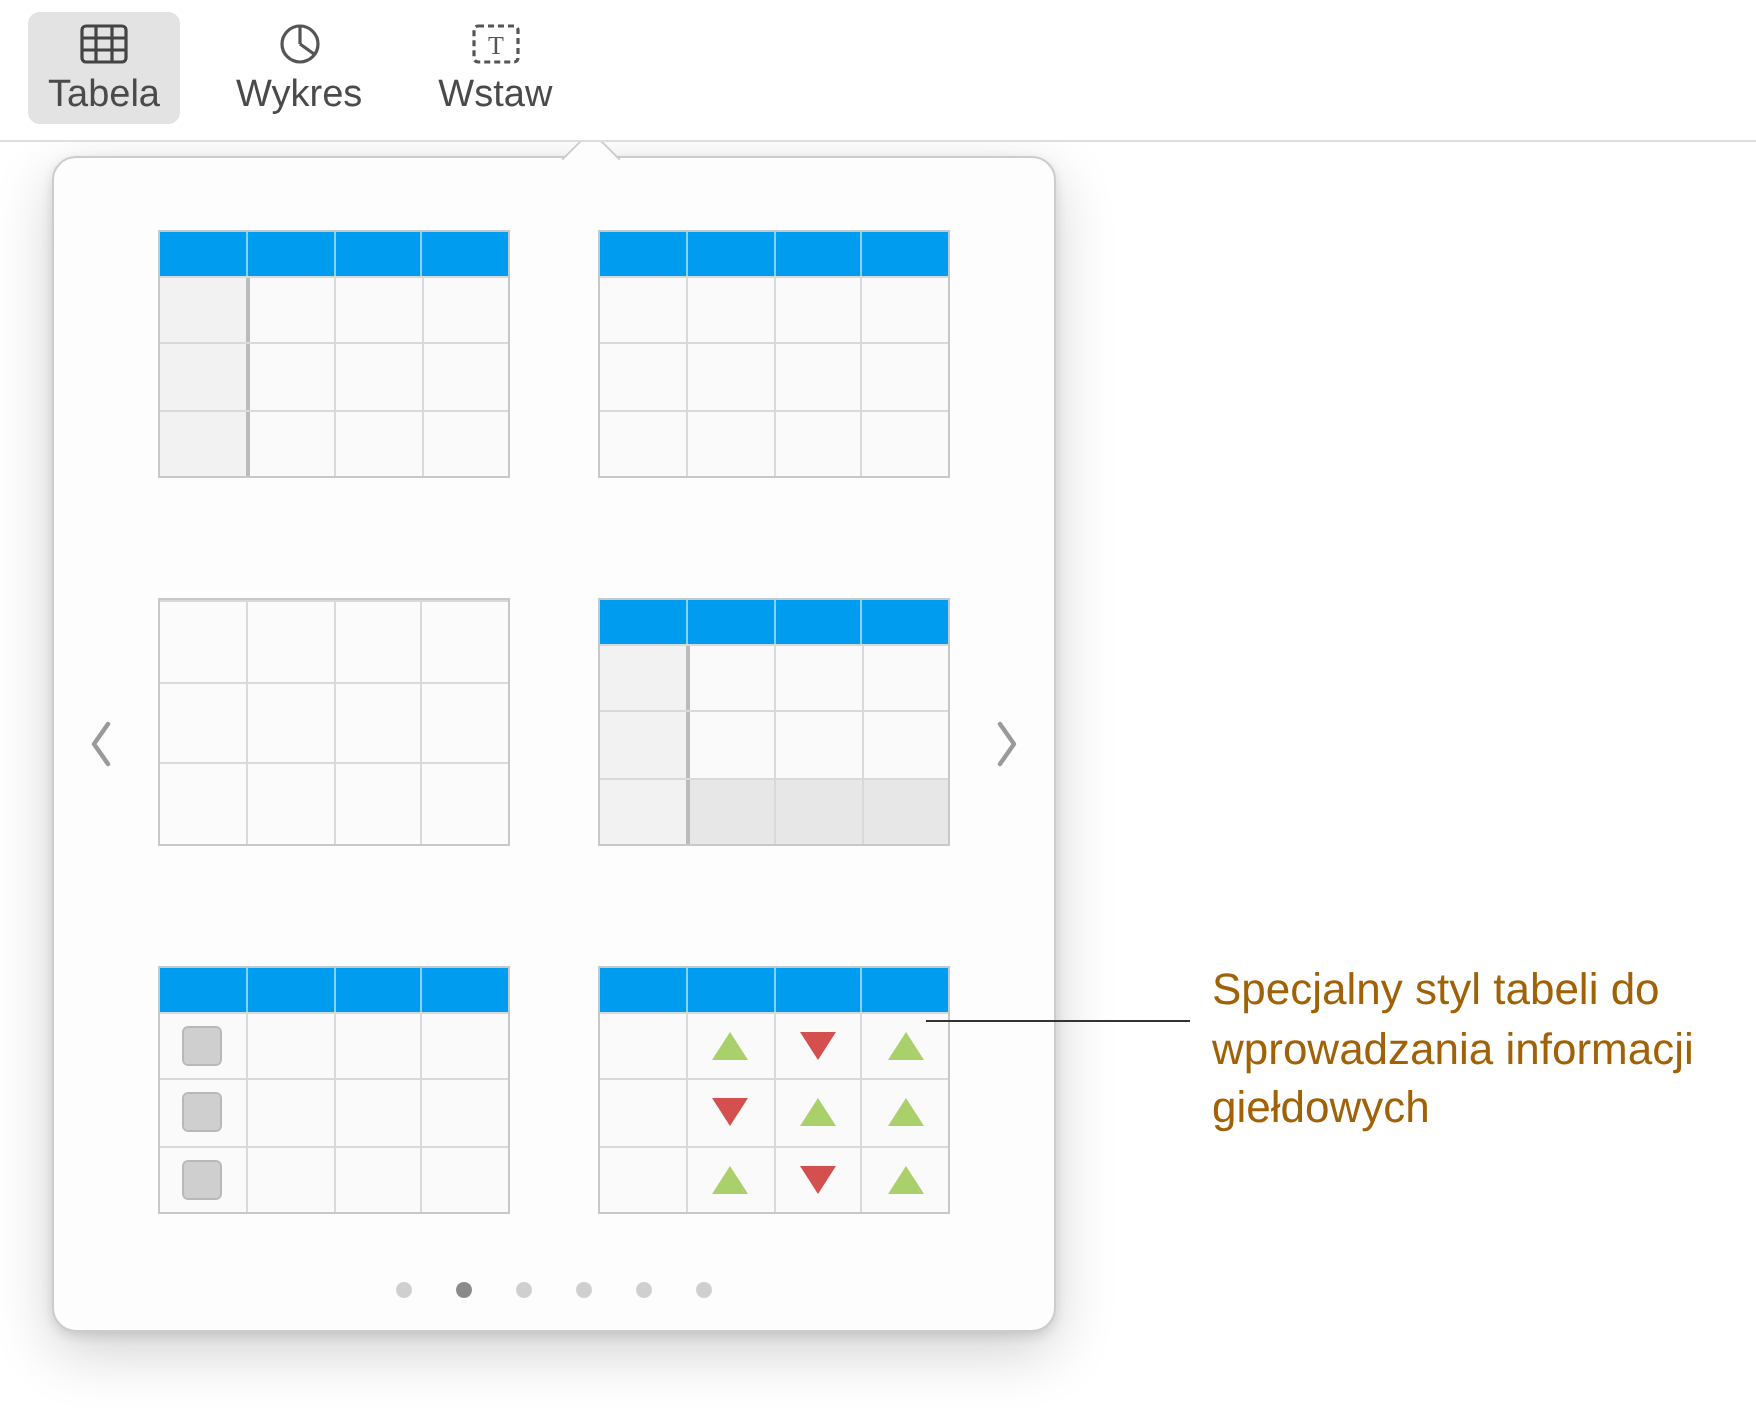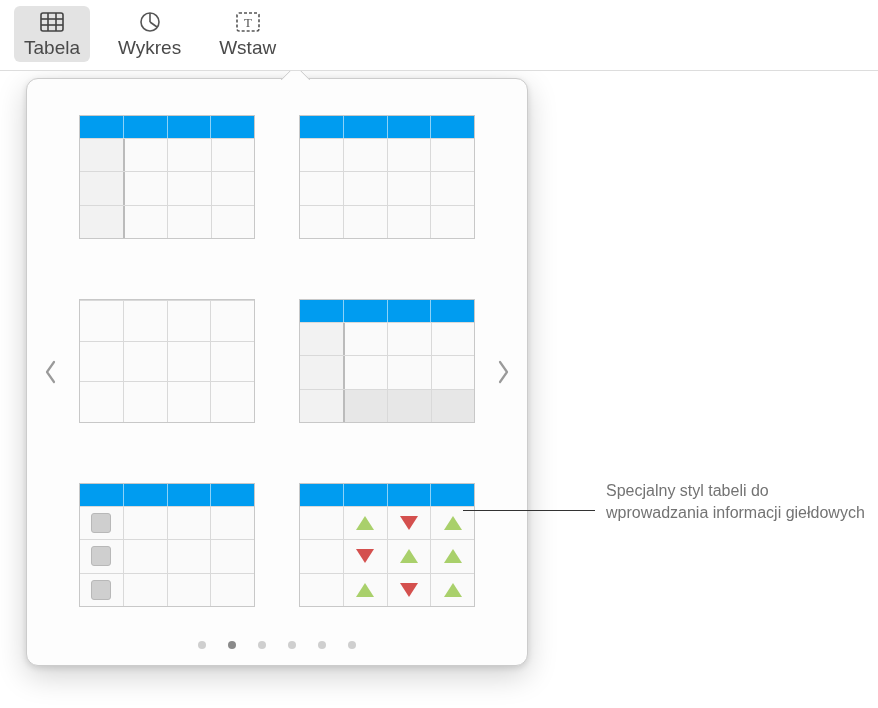--- a/index.html
+++ b/index.html
@@ -217,8 +217,8 @@
       position: absolute;
       top: 480px;
       left: 606px;
-      font-size: 16px;
-      color: #737373;
+      font-size: 22px;
+      color: #a16207;
       line-height: 1.35;
       z-index: 3;
       max-width: 260px;

